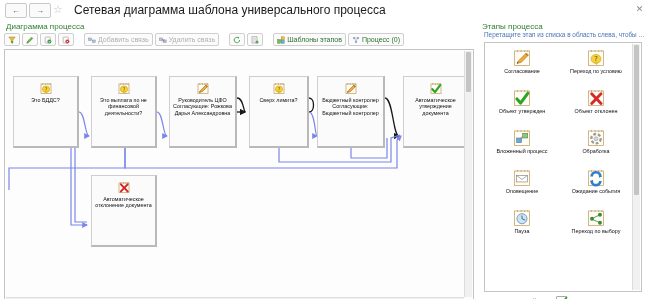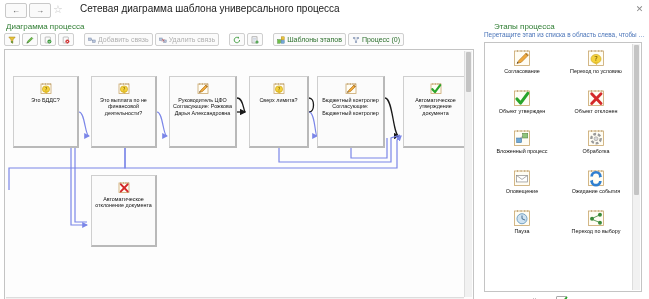--- a/index.html
+++ b/index.html
@@ -18,7 +18,7 @@
   .navbtn{width:20px;height:13px;border:1px solid #c9c9c9;background:#fafafa;border-radius:2px;
           display:flex;align-items:center;justify-content:center;font-size:8px;color:#555;line-height:1;}
   .star{position:absolute;left:52px;top:4px;width:12px;height:12px;color:#c8c8c8;font-size:11px;line-height:11px;text-align:center;}
-  .wtitle{position:absolute;left:80px;top:3px;font-size:10px;color:#1a1a1a;font-weight:400;white-space:nowrap;}
+  .wtitle{position:absolute;left:74px;top:3px;font-size:12px;color:#1a1a1a;font-weight:400;white-space:nowrap;}
   .closebtn{position:absolute;right:4px;top:4px;width:11px;height:11px;color:#8a8a8a;font-size:9px;
             line-height:11px;text-align:center;}
 

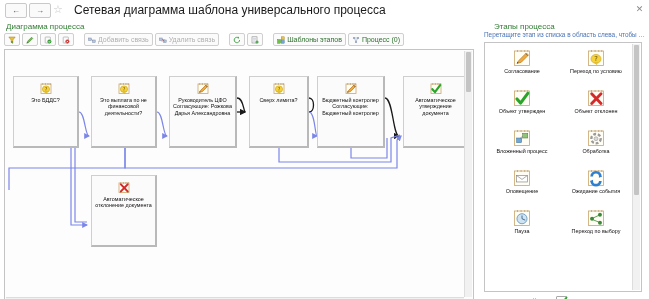--- a/index.html
+++ b/index.html
@@ -55,7 +55,7 @@
 
   
   .rightcol{position:absolute;left:482px;top:19px;width:165px;height:280px;background:#fff;}
-  #lbl-stages{left:12px;top:3px;font-weight:400;}
+  #lbl-stages{left:0;top:3px;font-weight:400;}
   .hint{position:absolute;left:2px;top:12px;width:162px;font-size:6.4px;color:#4a74b8;line-height:8px;
         white-space:nowrap;overflow:hidden;text-overflow:ellipsis;}
   .palette{position:absolute;left:2px;top:23px;width:158px;height:250px;border:1px solid #c4c4c4;

